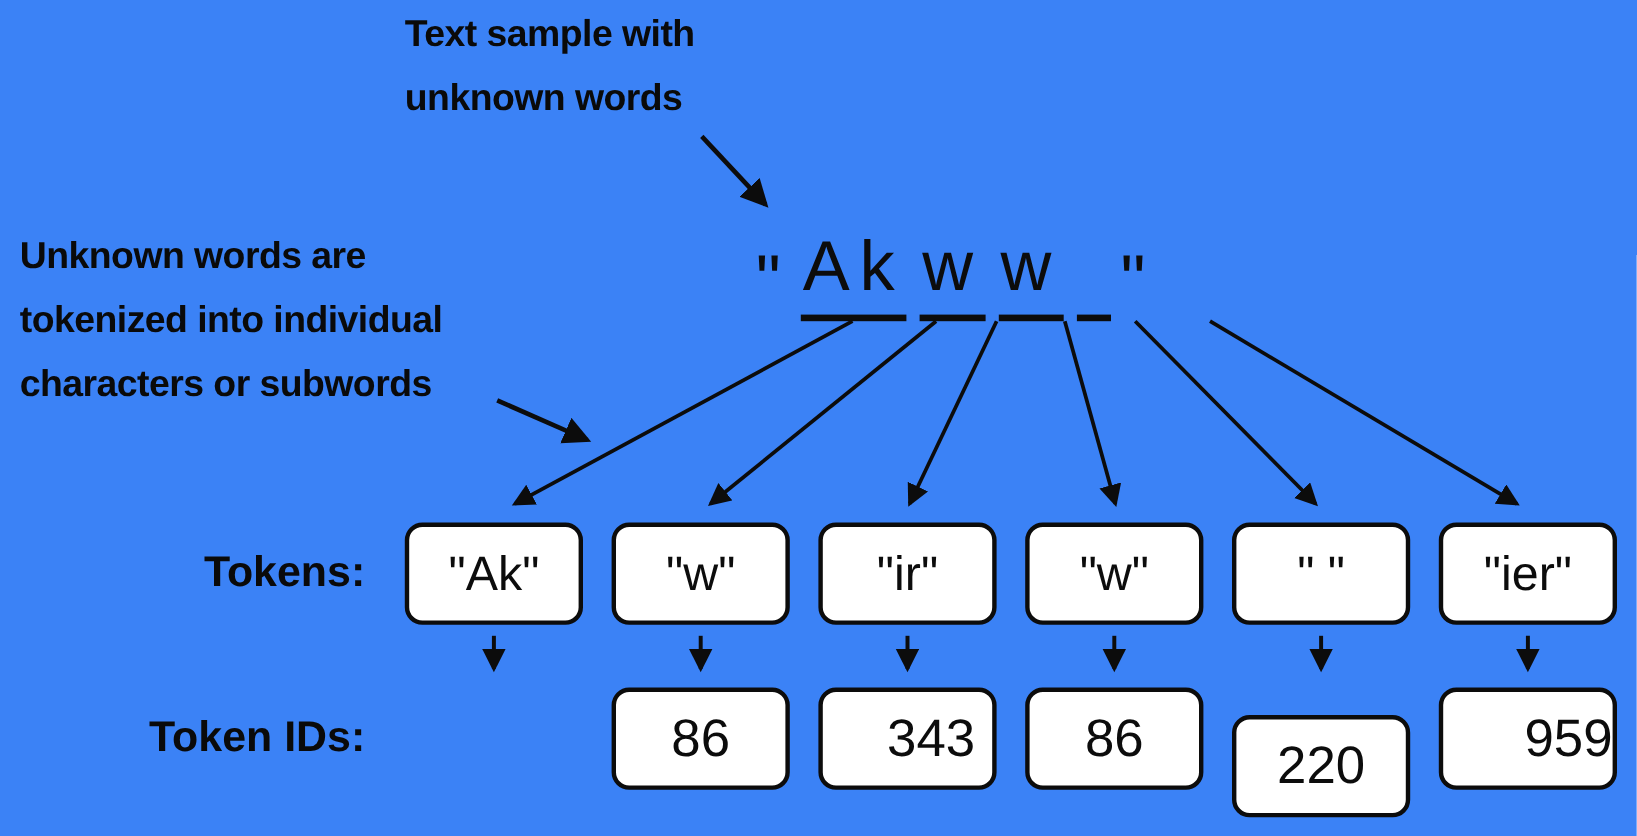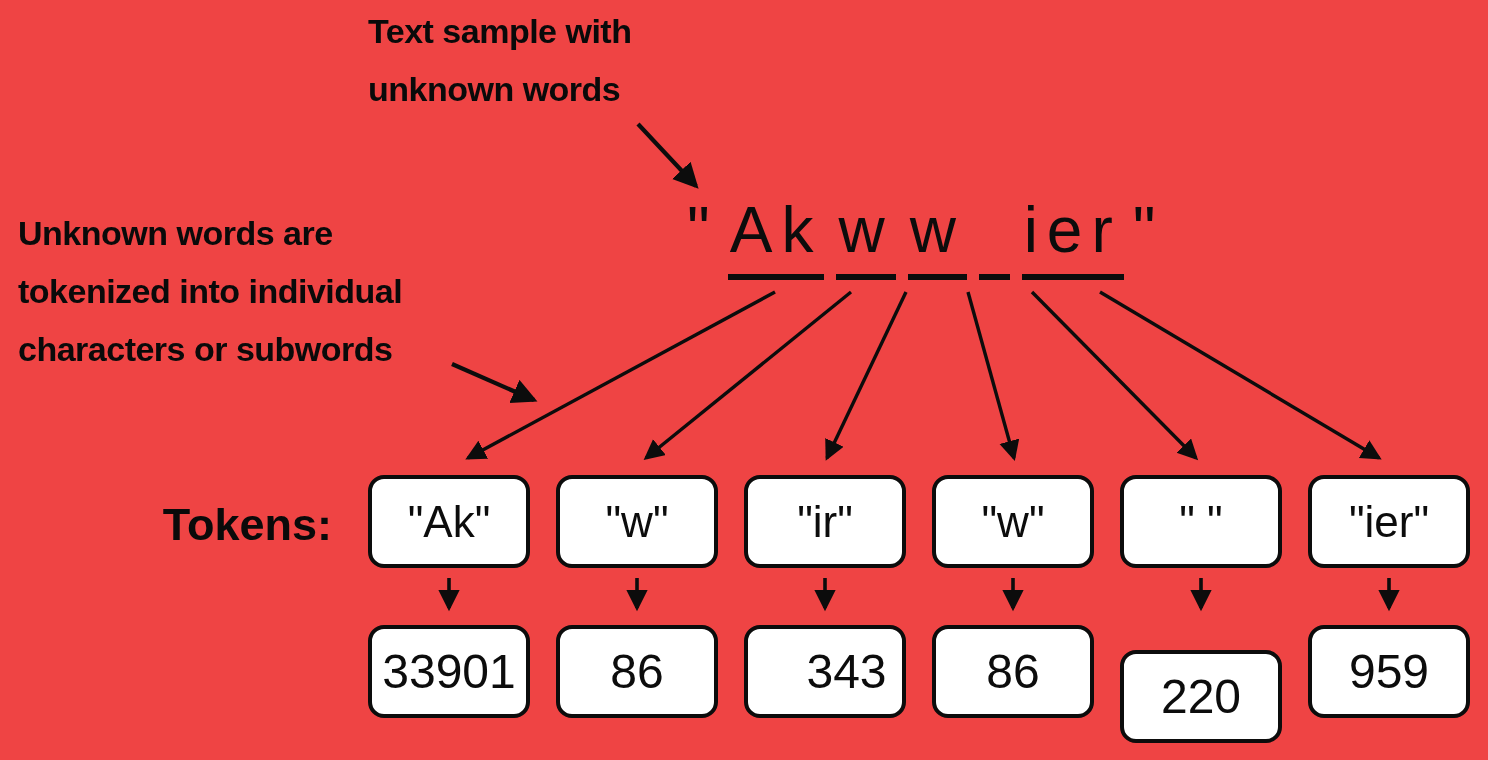--- a/index.html
+++ b/index.html
@@ -6,7 +6,7 @@
   #canvas{
     position:relative;
     width:1488px;height:760px;
-    background:#ef4444;
+    background:#3b82f6;
     font-family:"Liberation Sans", sans-serif;
     color:#000;
     overflow:hidden;

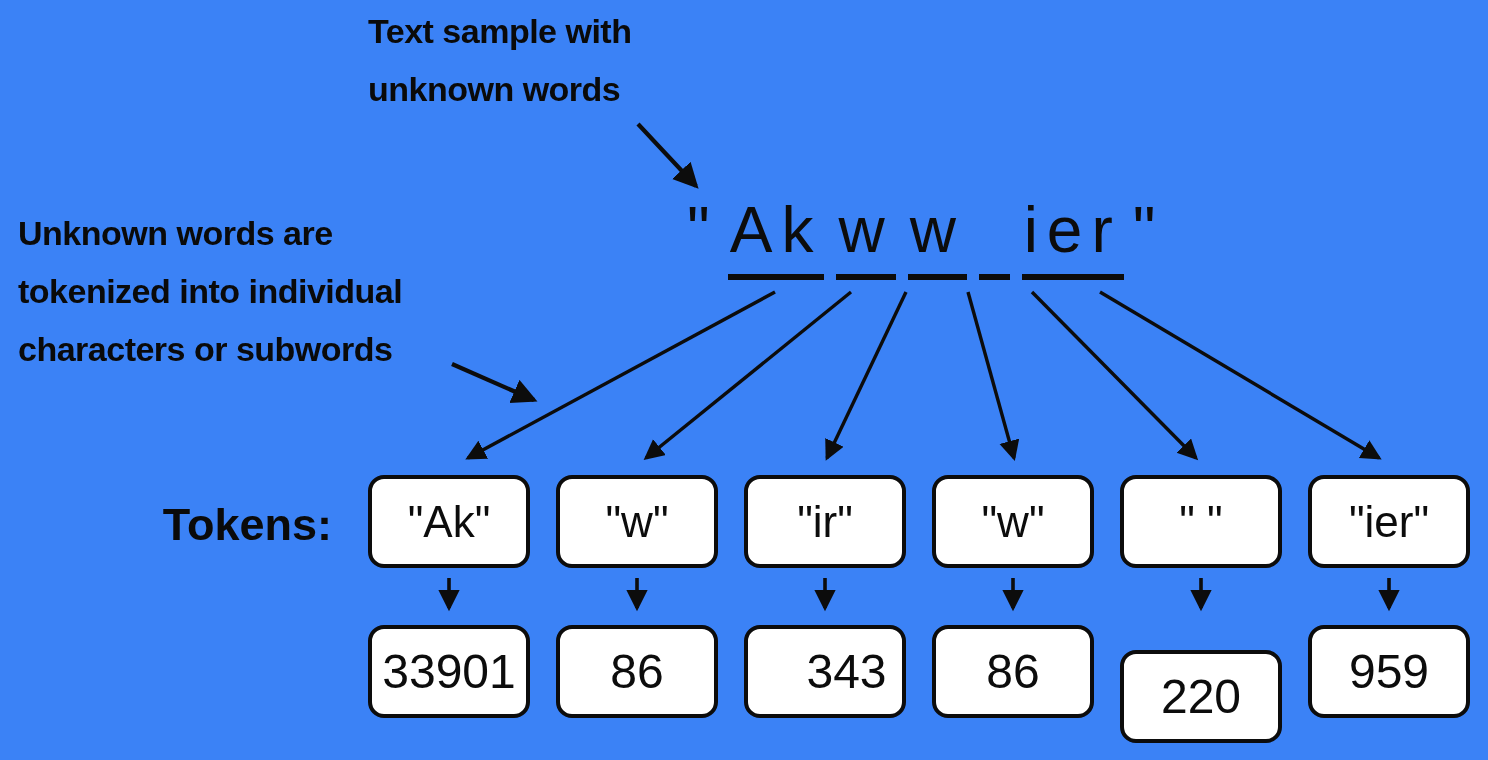--- a/index.html
+++ b/index.html
@@ -34,7 +34,7 @@
     letter-spacing:9px;
     white-space:pre;
     padding:0 2px 8px 2px;
-    margin:0 6px;
+    margin:12px 6px;
   }
   .seg.u{ border-bottom:6px solid #0c0c0c; }
   .seg.q{ margin:0 1px; padding-bottom:14px; }

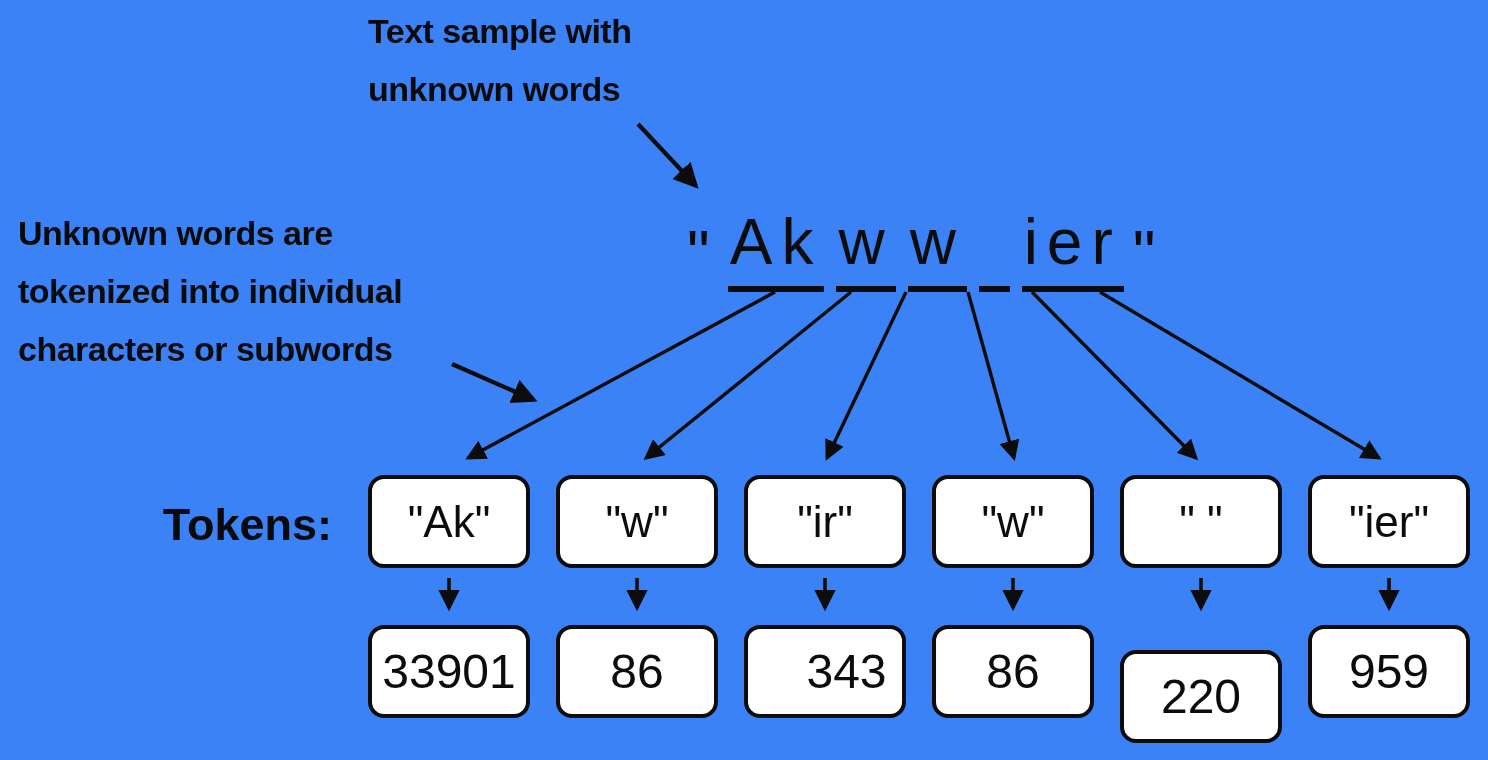--- a/index.html
+++ b/index.html
@@ -91,7 +91,6 @@
     <span class="seg u">w</span>
     <span class="seg u">w</span>
     <span class="seg u"> </span>
-    <span class="seg u">ier</span>
     <span class="seg q">"</span>
   </div>
 

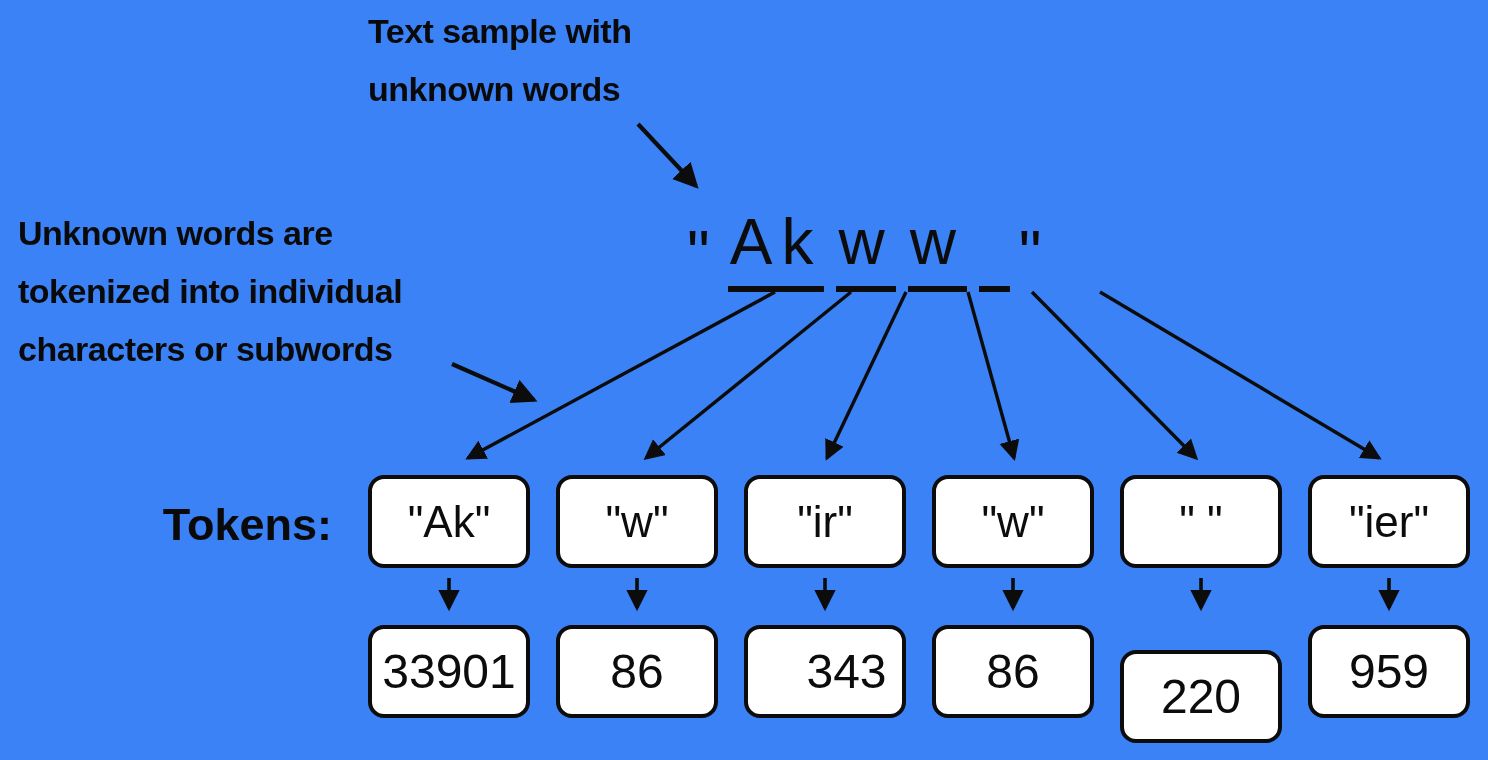--- a/index.html
+++ b/index.html
@@ -41,7 +41,7 @@
   
   .row-label{
     font-weight:700;
-    font-size:45px;
+    font-size:39px;
     color:#0a0a0a;
     text-align:right;
   }

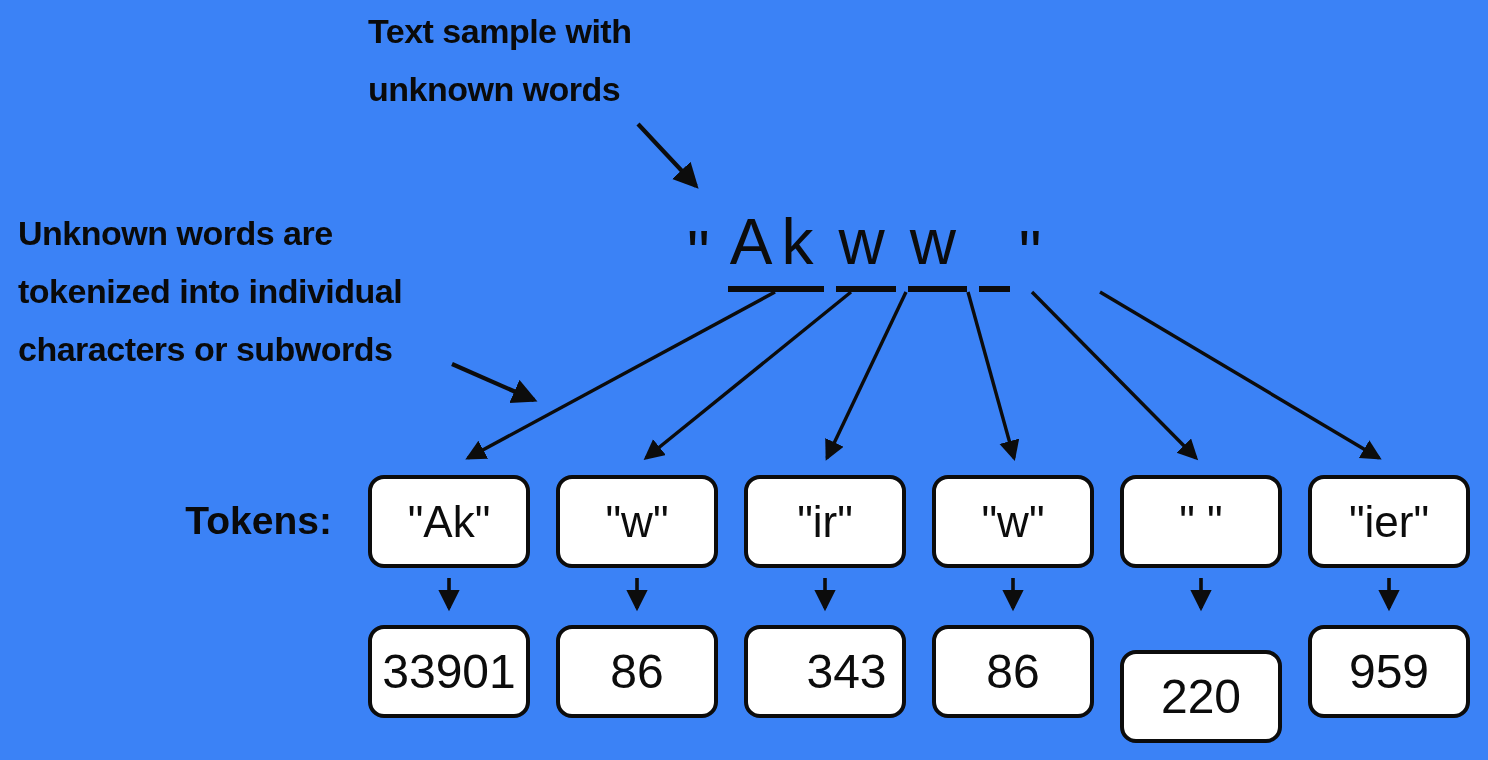--- a/index.html
+++ b/index.html
@@ -95,6 +95,7 @@
   </div>
 
   <div class="abs row-label" style="left:100px;top:499px;width:232px;">Tokens:</div>
+  <div class="abs row-label" style="left:80px;top:649px;width:252px;">Token IDs:</div>
 
   <div class="tbox" style="left:368px;top:475px;">
       <span class="txt">"Ak"</span>

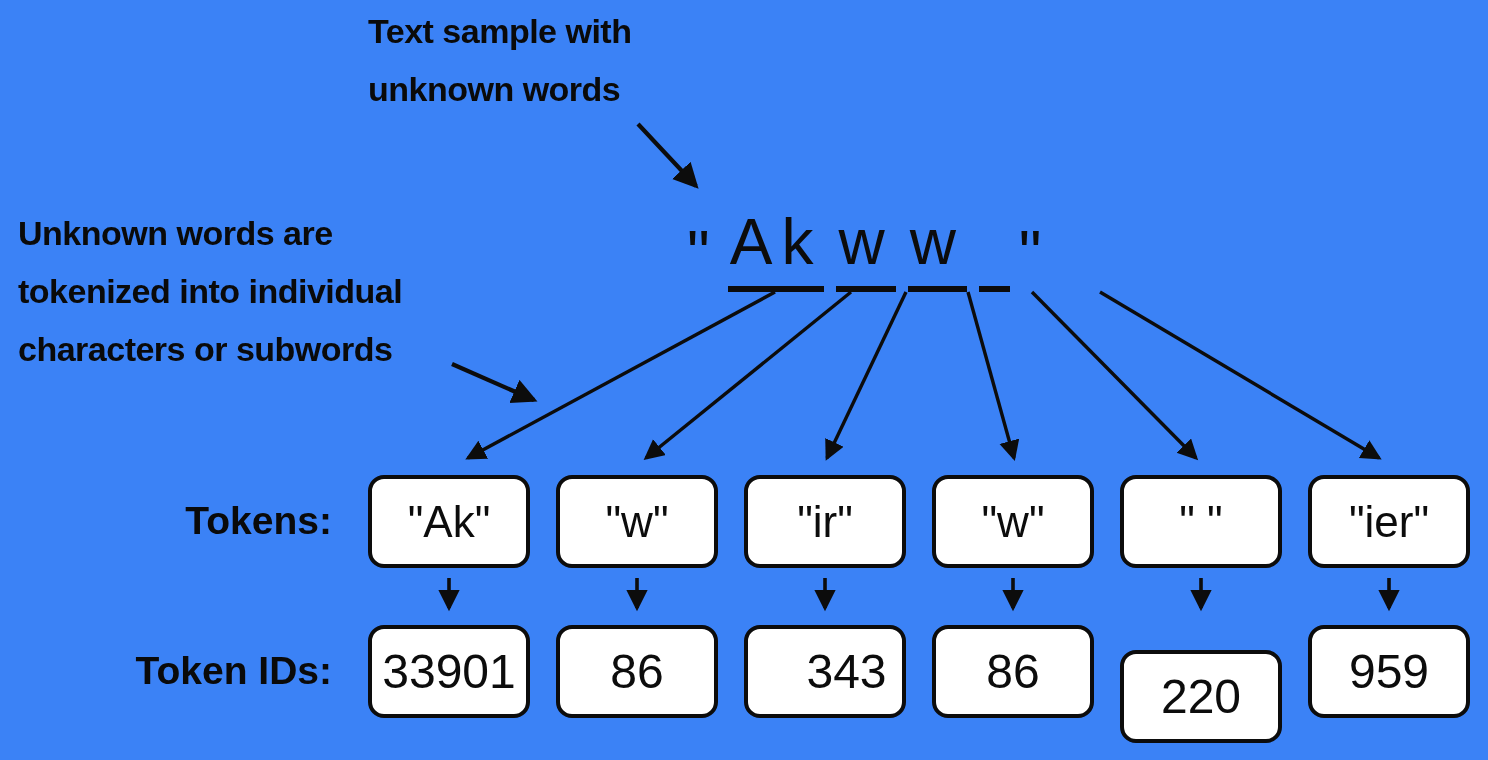--- a/index.html
+++ b/index.html
@@ -116,9 +116,6 @@
       <span class="txt">"ier"</span>
     </div>
 
-  <div class="tbox" style="left:368px;top:625px;">
-      <span class="num">33901</span>
-    </div>
   <div class="tbox" style="left:556px;top:625px;">
       <span class="num">86</span>
     </div>

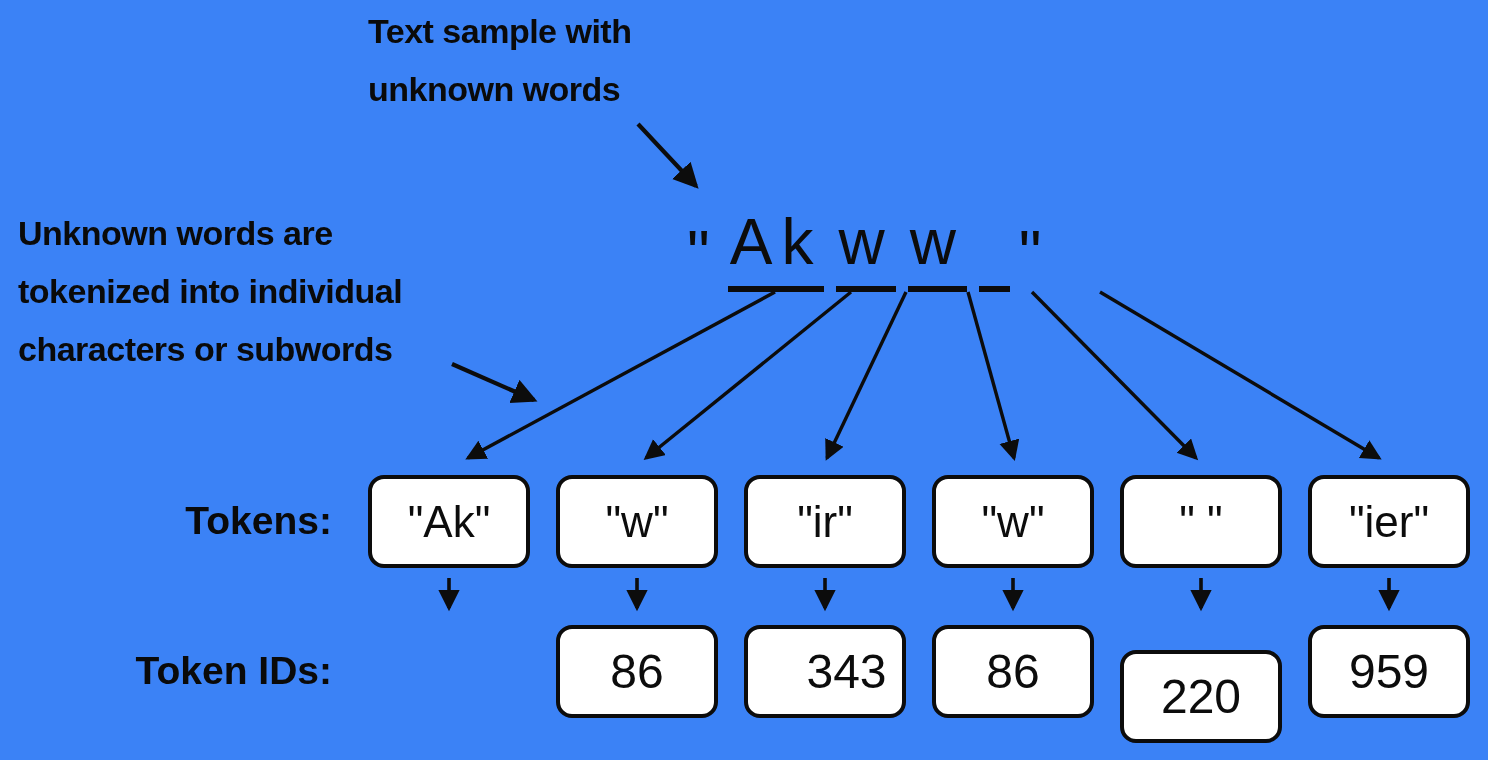--- a/index.html
+++ b/index.html
@@ -128,7 +128,7 @@
   <div class="tbox" style="left:1120px;top:650px;">
       <span class="num">220</span>
     </div>
-  <div class="tbox" style="left:1308px;top:625px;">
+  <div class="tbox" style="left:1308px;top:625px;justify-content:flex-end;">
       <span class="num">959</span>
     </div>
 

